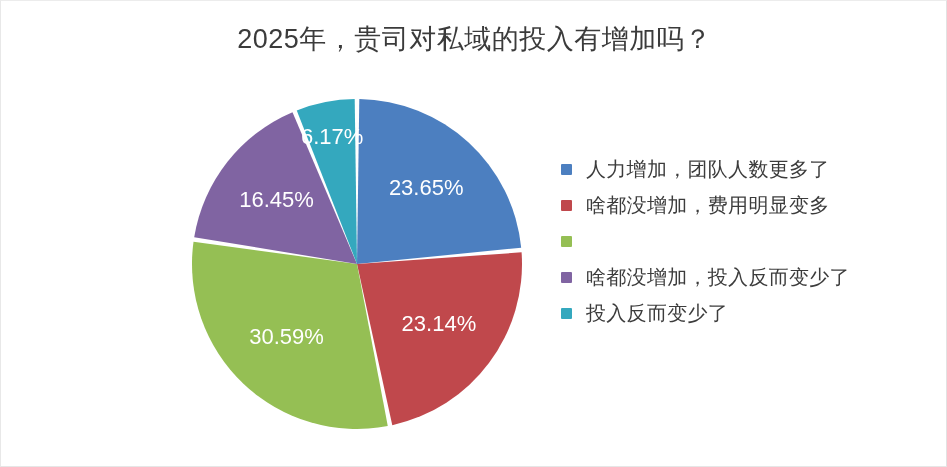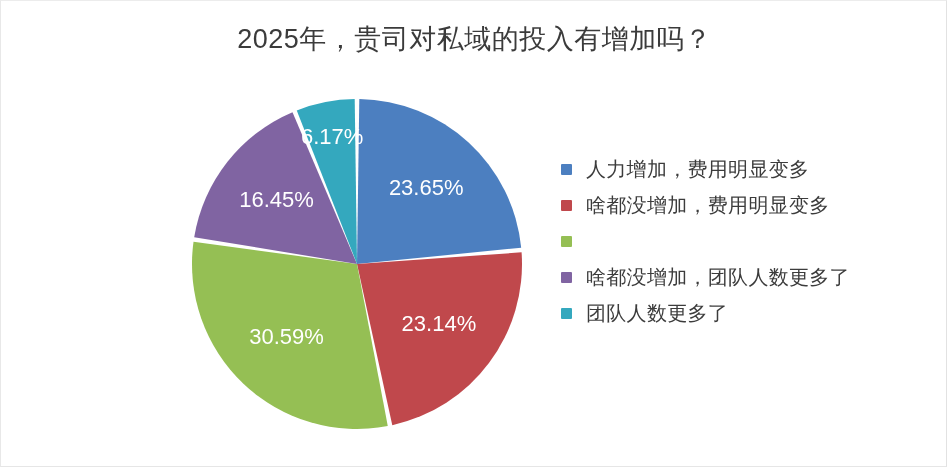--- a/index.html
+++ b/index.html
@@ -114,7 +114,7 @@
   <div id="legend">
       <div class="legend-item">
         <span class="legend-swatch" style="background: rgb(76, 127, 192);"></span>
-        <span class="legend-label">人力增加，费用明显变多</span>
+        <span class="legend-label">人力增加，团队人数更多了</span>
       </div>
       <div class="legend-item">
         <span class="legend-swatch" style="background: rgb(192, 72, 76);"></span>

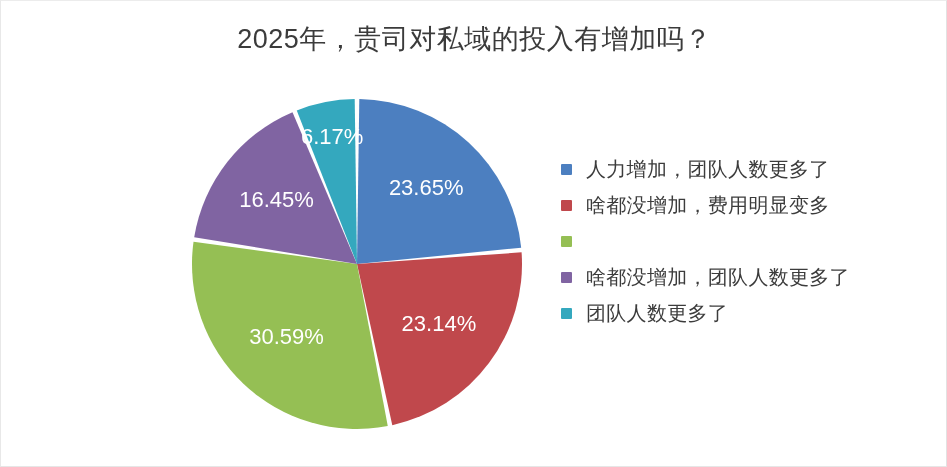--- a/index.html
+++ b/index.html
@@ -125,7 +125,7 @@
       </div>
       <div class="legend-item">
         <span class="legend-swatch" style="background: rgb(128, 100, 162);"></span>
-        <span class="legend-label">啥都没增加，团队人数更多了</span>
+        <span class="legend-label">啥都没增加，投入反而变少了</span>
       </div>
       <div class="legend-item">
         <span class="legend-swatch" style="background: rgb(52, 168, 190);"></span>

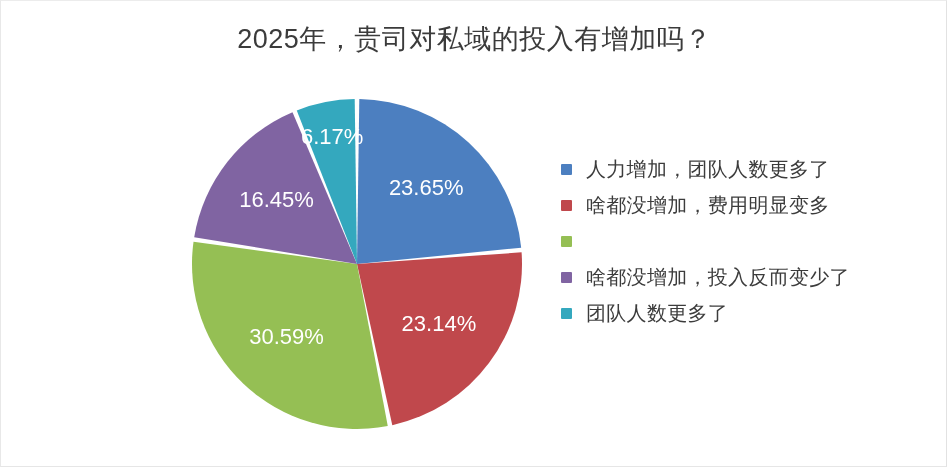--- a/index.html
+++ b/index.html
@@ -129,7 +129,7 @@
       </div>
       <div class="legend-item">
         <span class="legend-swatch" style="background: rgb(52, 168, 190);"></span>
-        <span class="legend-label">团队人数更多了</span>
+        <span class="legend-label">投入反而变少了</span>
       </div>
     </div>
 

